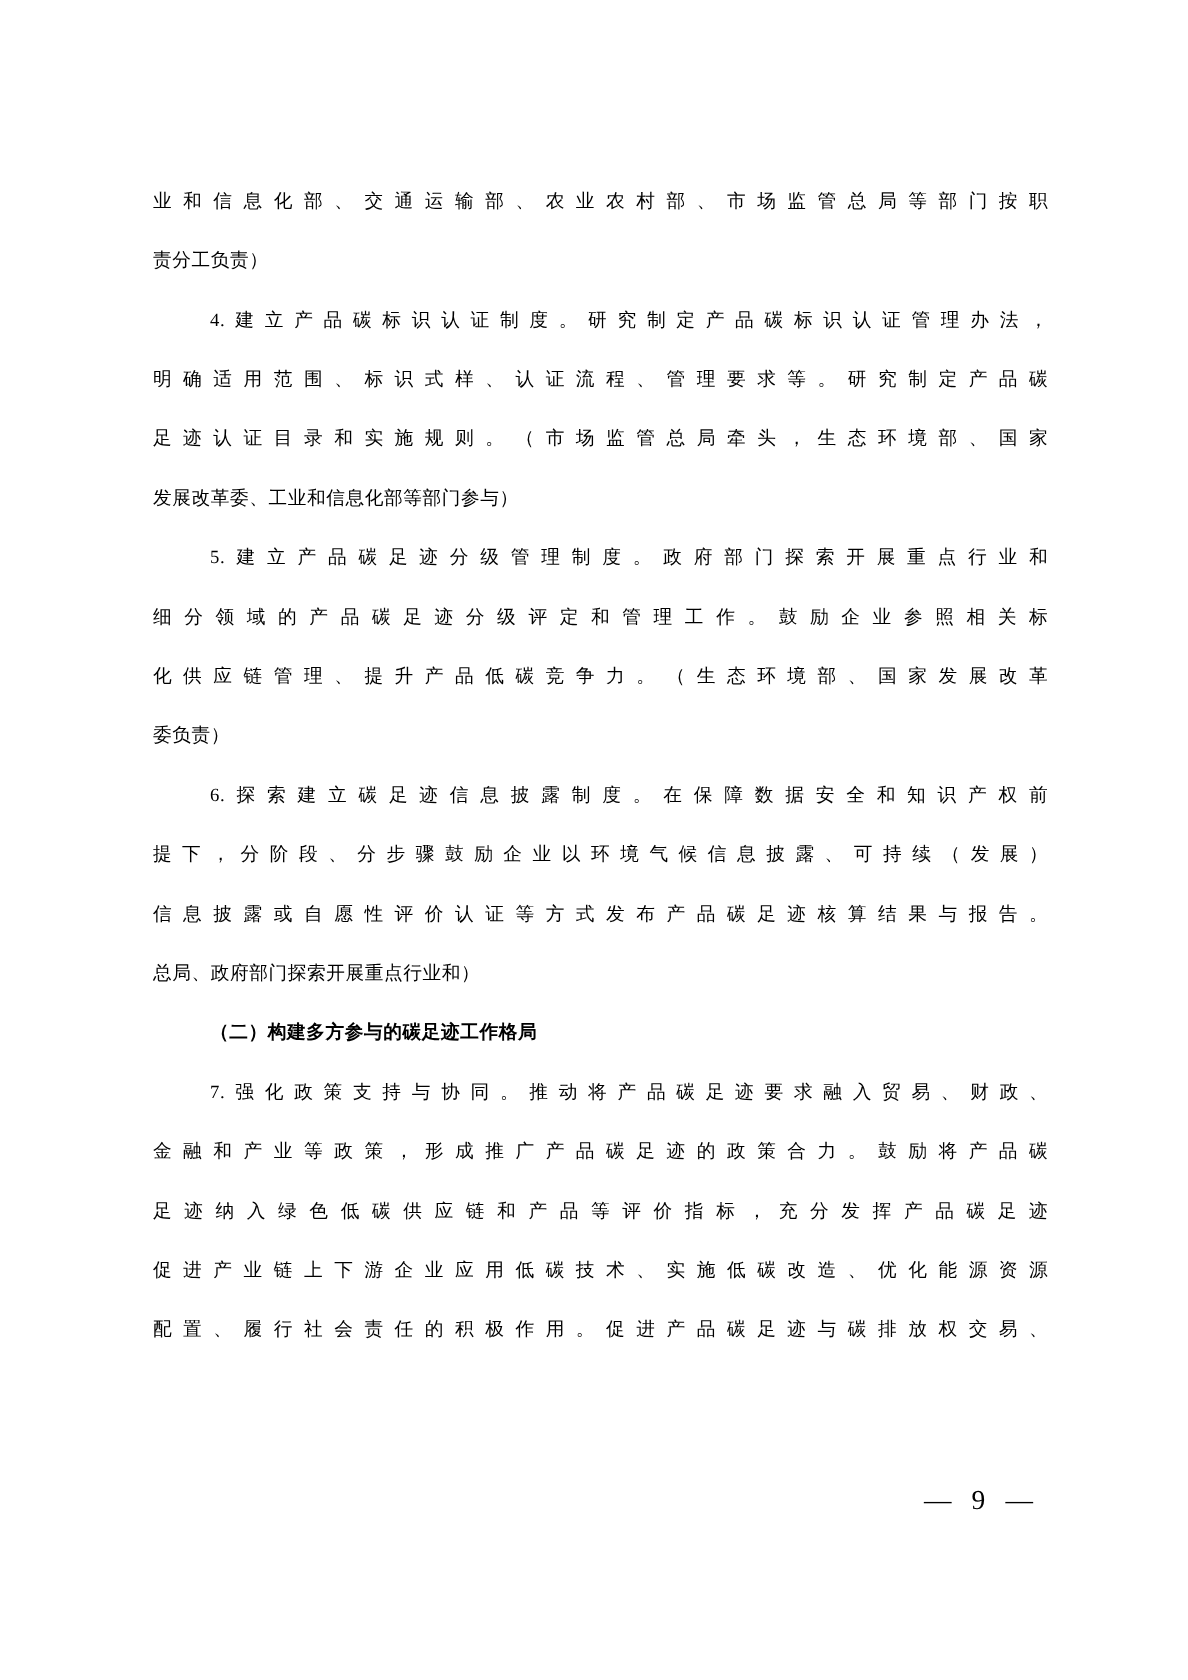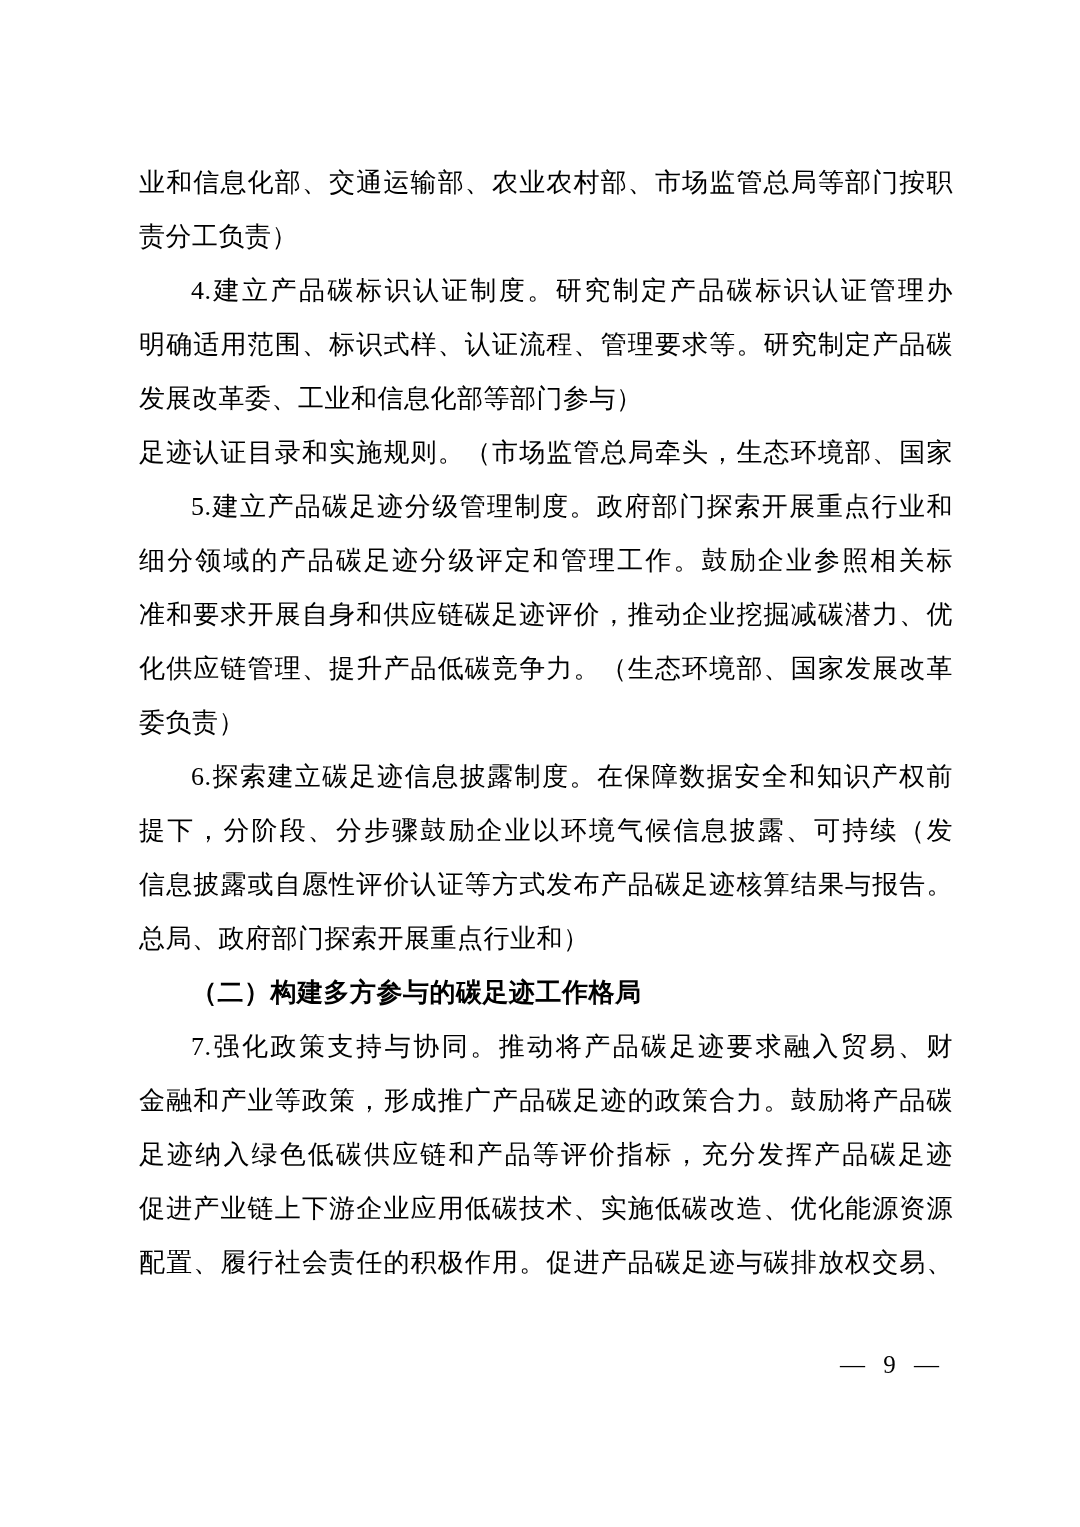--- a/index.html
+++ b/index.html
@@ -21,7 +21,7 @@
     left: 139px;
     top: 156px;
     width: 814px;
-    font-size: 26px;
+    font-size: 17px;
     line-height: 54px;
     letter-spacing: 0.5px;
   }

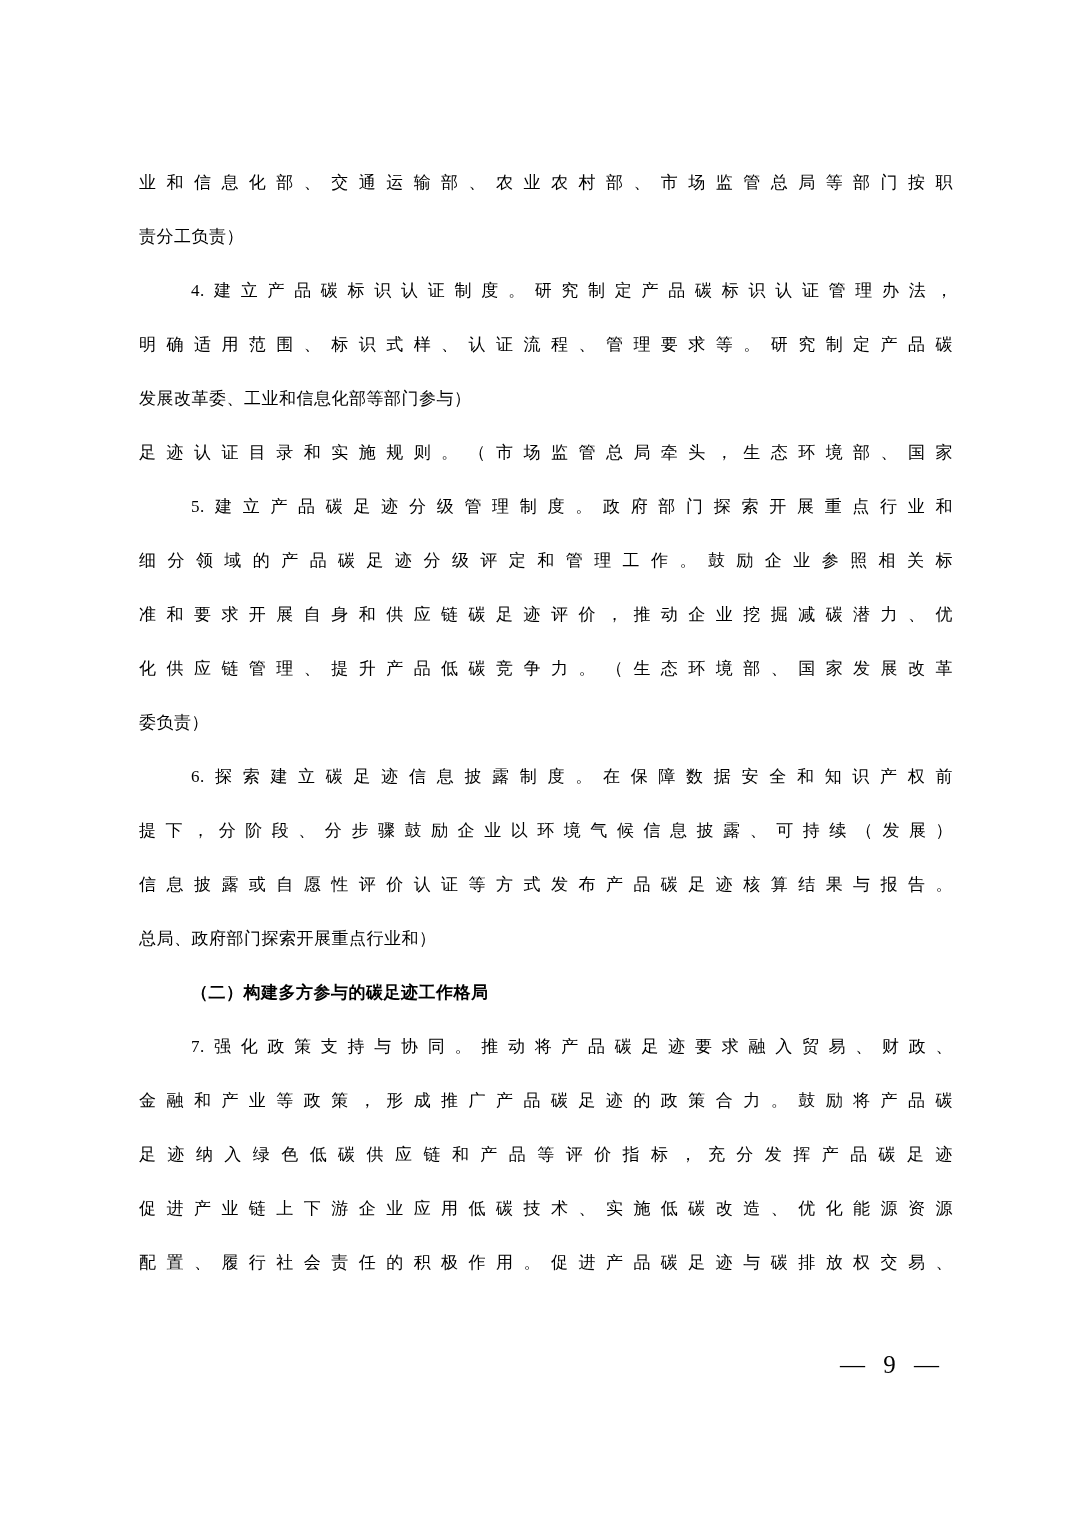--- a/index.html
+++ b/index.html
@@ -65,8 +65,8 @@
     <div class="line short">责分工负责）</div>
     <div class="line indent">4.建立产品碳标识认证制度。研究制定产品碳标识认证管理办法，</div>
     <div class="line">明确适用范围、标识式样、认证流程、管理要求等。研究制定产品碳</div>
+    <div class="line">足迹认证目录和实施规则。（市场监管总局牵头，生态环境部、国家</div>
     <div class="line short">发展改革委、工业和信息化部等部门参与）</div>
-    <div class="line">足迹认证目录和实施规则。（市场监管总局牵头，生态环境部、国家</div>
     <div class="line indent">5.建立产品碳足迹分级管理制度。政府部门探索开展重点行业和</div>
     <div class="line">细分领域的产品碳足迹分级评定和管理工作。鼓励企业参照相关标</div>
     <div class="line">准和要求开展自身和供应链碳足迹评价，推动企业挖掘减碳潜力、优</div>

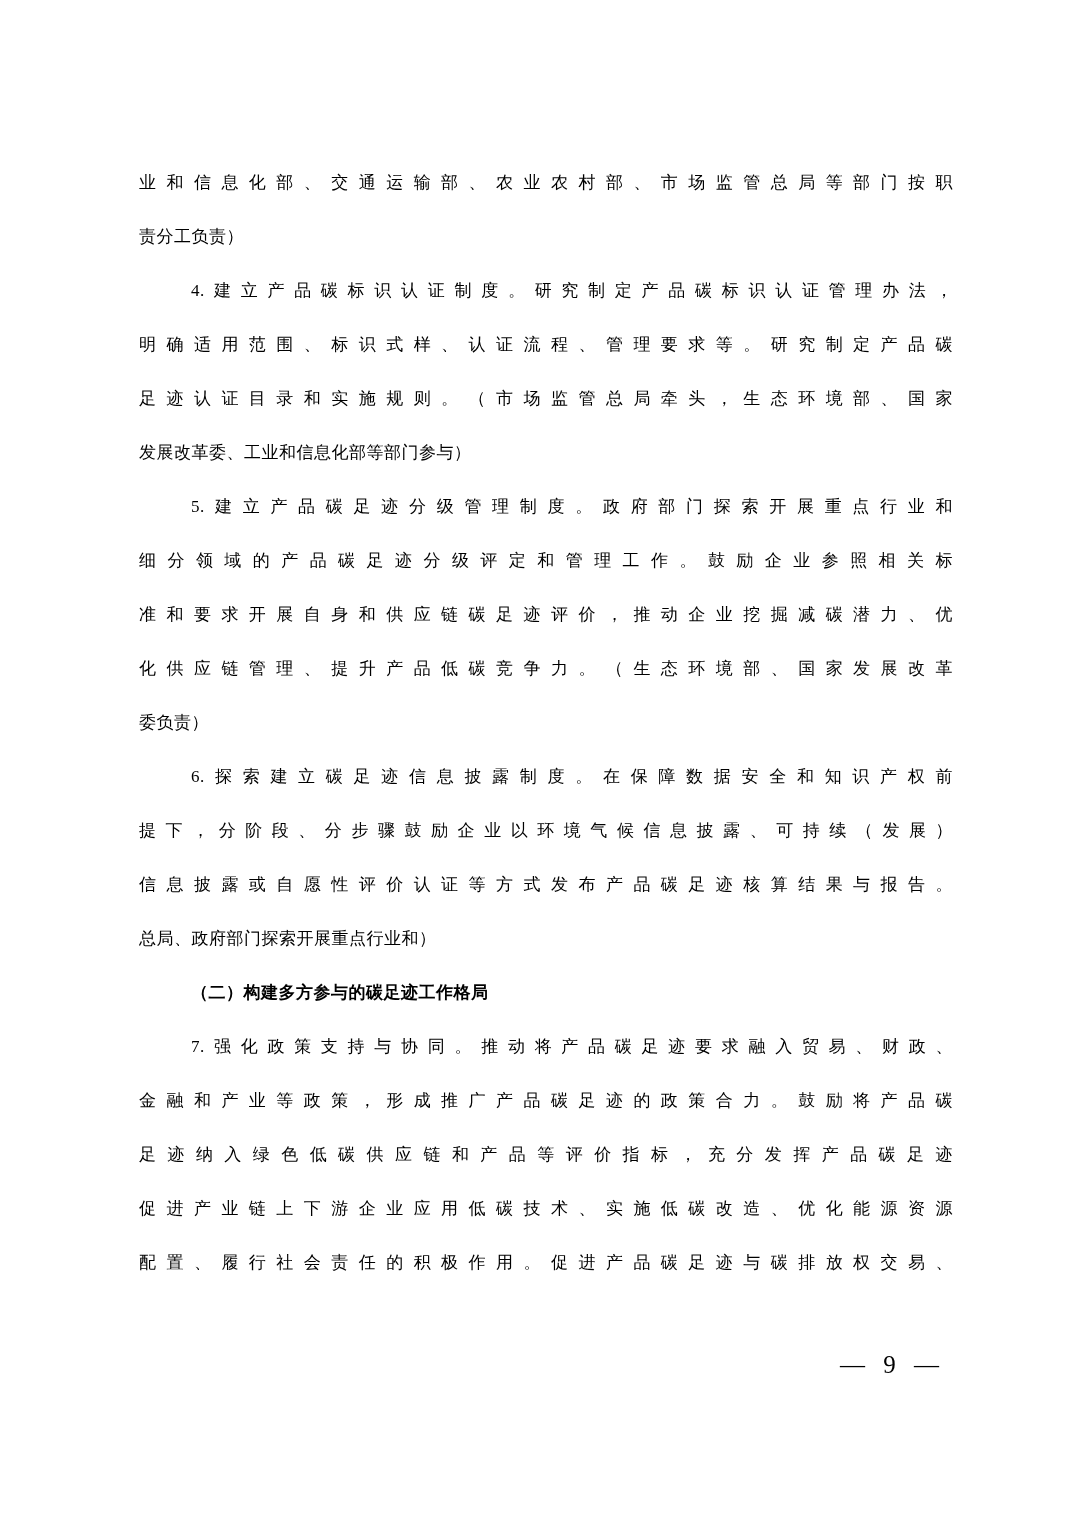--- a/index.html
+++ b/index.html
@@ -69,7 +69,6 @@
     <div class="line short">发展改革委、工业和信息化部等部门参与）</div>
     <div class="line indent">5.建立产品碳足迹分级管理制度。政府部门探索开展重点行业和</div>
     <div class="line">细分领域的产品碳足迹分级评定和管理工作。鼓励企业参照相关标</div>
-    <div class="line">准和要求开展自身和供应链碳足迹评价，推动企业挖掘减碳潜力、优</div>
     <div class="line">化供应链管理、提升产品低碳竞争力。（生态环境部、国家发展改革</div>
     <div class="line short">委负责）</div>
     <div class="line indent">6.探索建立碳足迹信息披露制度。在保障数据安全和知识产权前</div>

